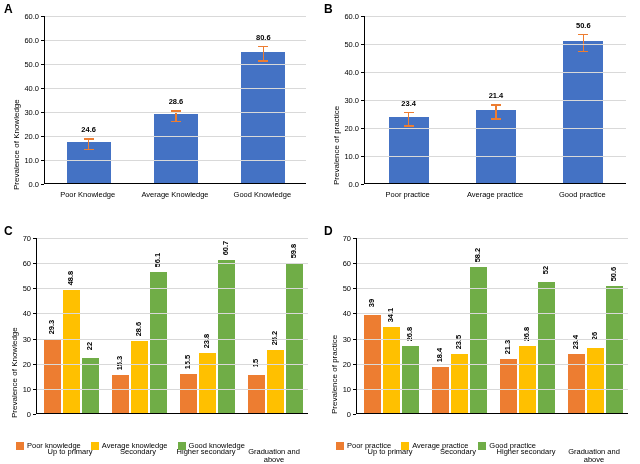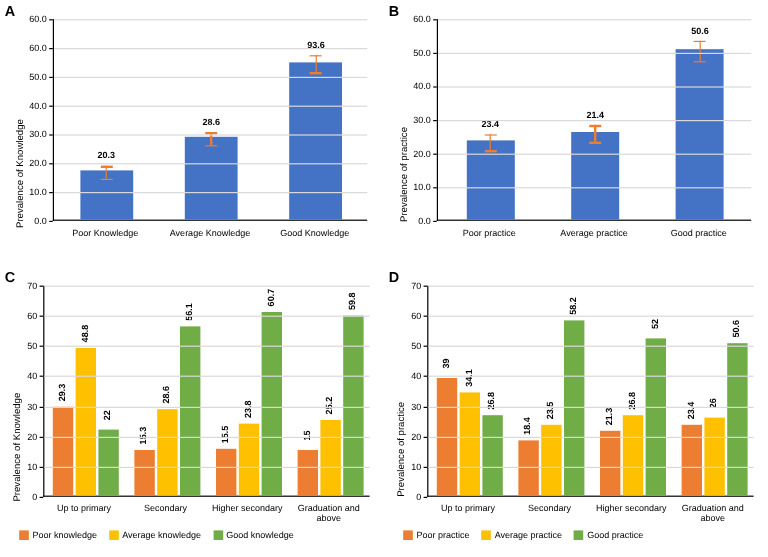--- a/index.html
+++ b/index.html
@@ -158,7 +158,7 @@
           <div class="errbar" style="left: 217.583px; top: 29.76px; height: 14.4px;"></div>
           <div class="errcap" style="left: 213.333px; width: 10px; top: 29.76px;"></div>
           <div class="errcap" style="left: 213.333px; width: 10px; top: 44.16px;"></div>
-          <div class="bar-value" style="left: 193.333px; width: 50px; top: 16.76px;">93.6</div>
+          <div class="bar-value" style="left: 193.333px; width: 50px; top: 16.76px;">80.6</div>
         </div>
     <div class="gridline" style="top: 144px;"></div>
         <div class="gridline" style="top: 120px;"></div>

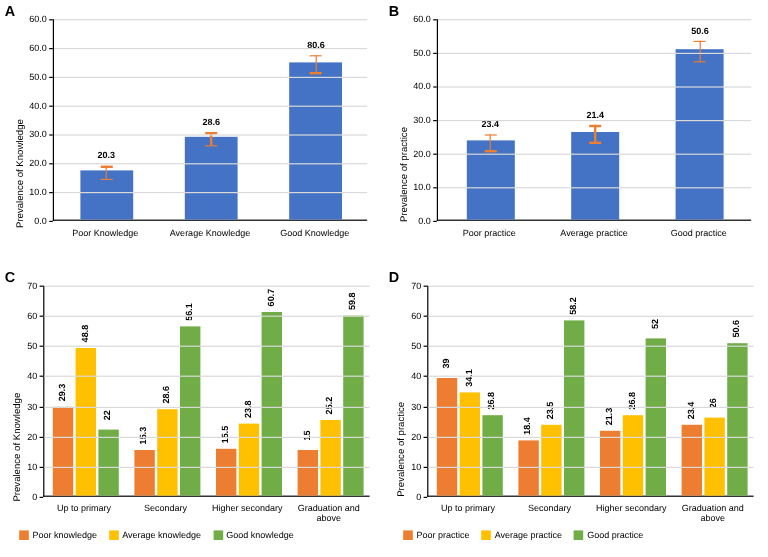--- a/index.html
+++ b/index.html
@@ -148,7 +148,7 @@
           <div class="errbar" style="left: 42.9167px; top: 122.16px; height: 10.56px;"></div>
           <div class="errcap" style="left: 38.6667px; width: 10px; top: 122.16px;"></div>
           <div class="errcap" style="left: 38.6667px; width: 10px; top: 132.72px;"></div>
-          <div class="bar-value" style="left: 18.6667px; width: 50px; top: 109.16px;">20.3</div>
+          <div class="bar-value" style="left: 18.6667px; width: 50px; top: 109.16px;">24.6</div>
           <div class="bar" style="left: 109px; width: 44px; height: 68.64px; background: rgb(68, 114, 196);"></div>
           <div class="errbar" style="left: 130.25px; top: 94.08px; height: 10.56px;"></div>
           <div class="errcap" style="left: 126px; width: 10px; top: 94.08px;"></div>

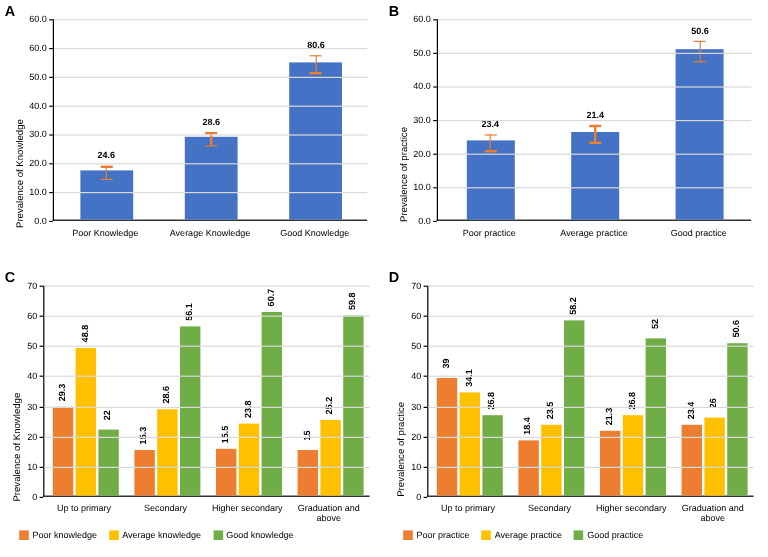--- a/index.html
+++ b/index.html
@@ -114,7 +114,7 @@
     color: #000;
     white-space: nowrap;
   }
-  .xtick-label.two-line { white-space: normal; line-height: 1.05; }
+  .xtick-label.two-line { white-space: normal; line-height: 1.05; margin-top: 28px; }
   .legend {
     position: absolute;
     display: flex;

